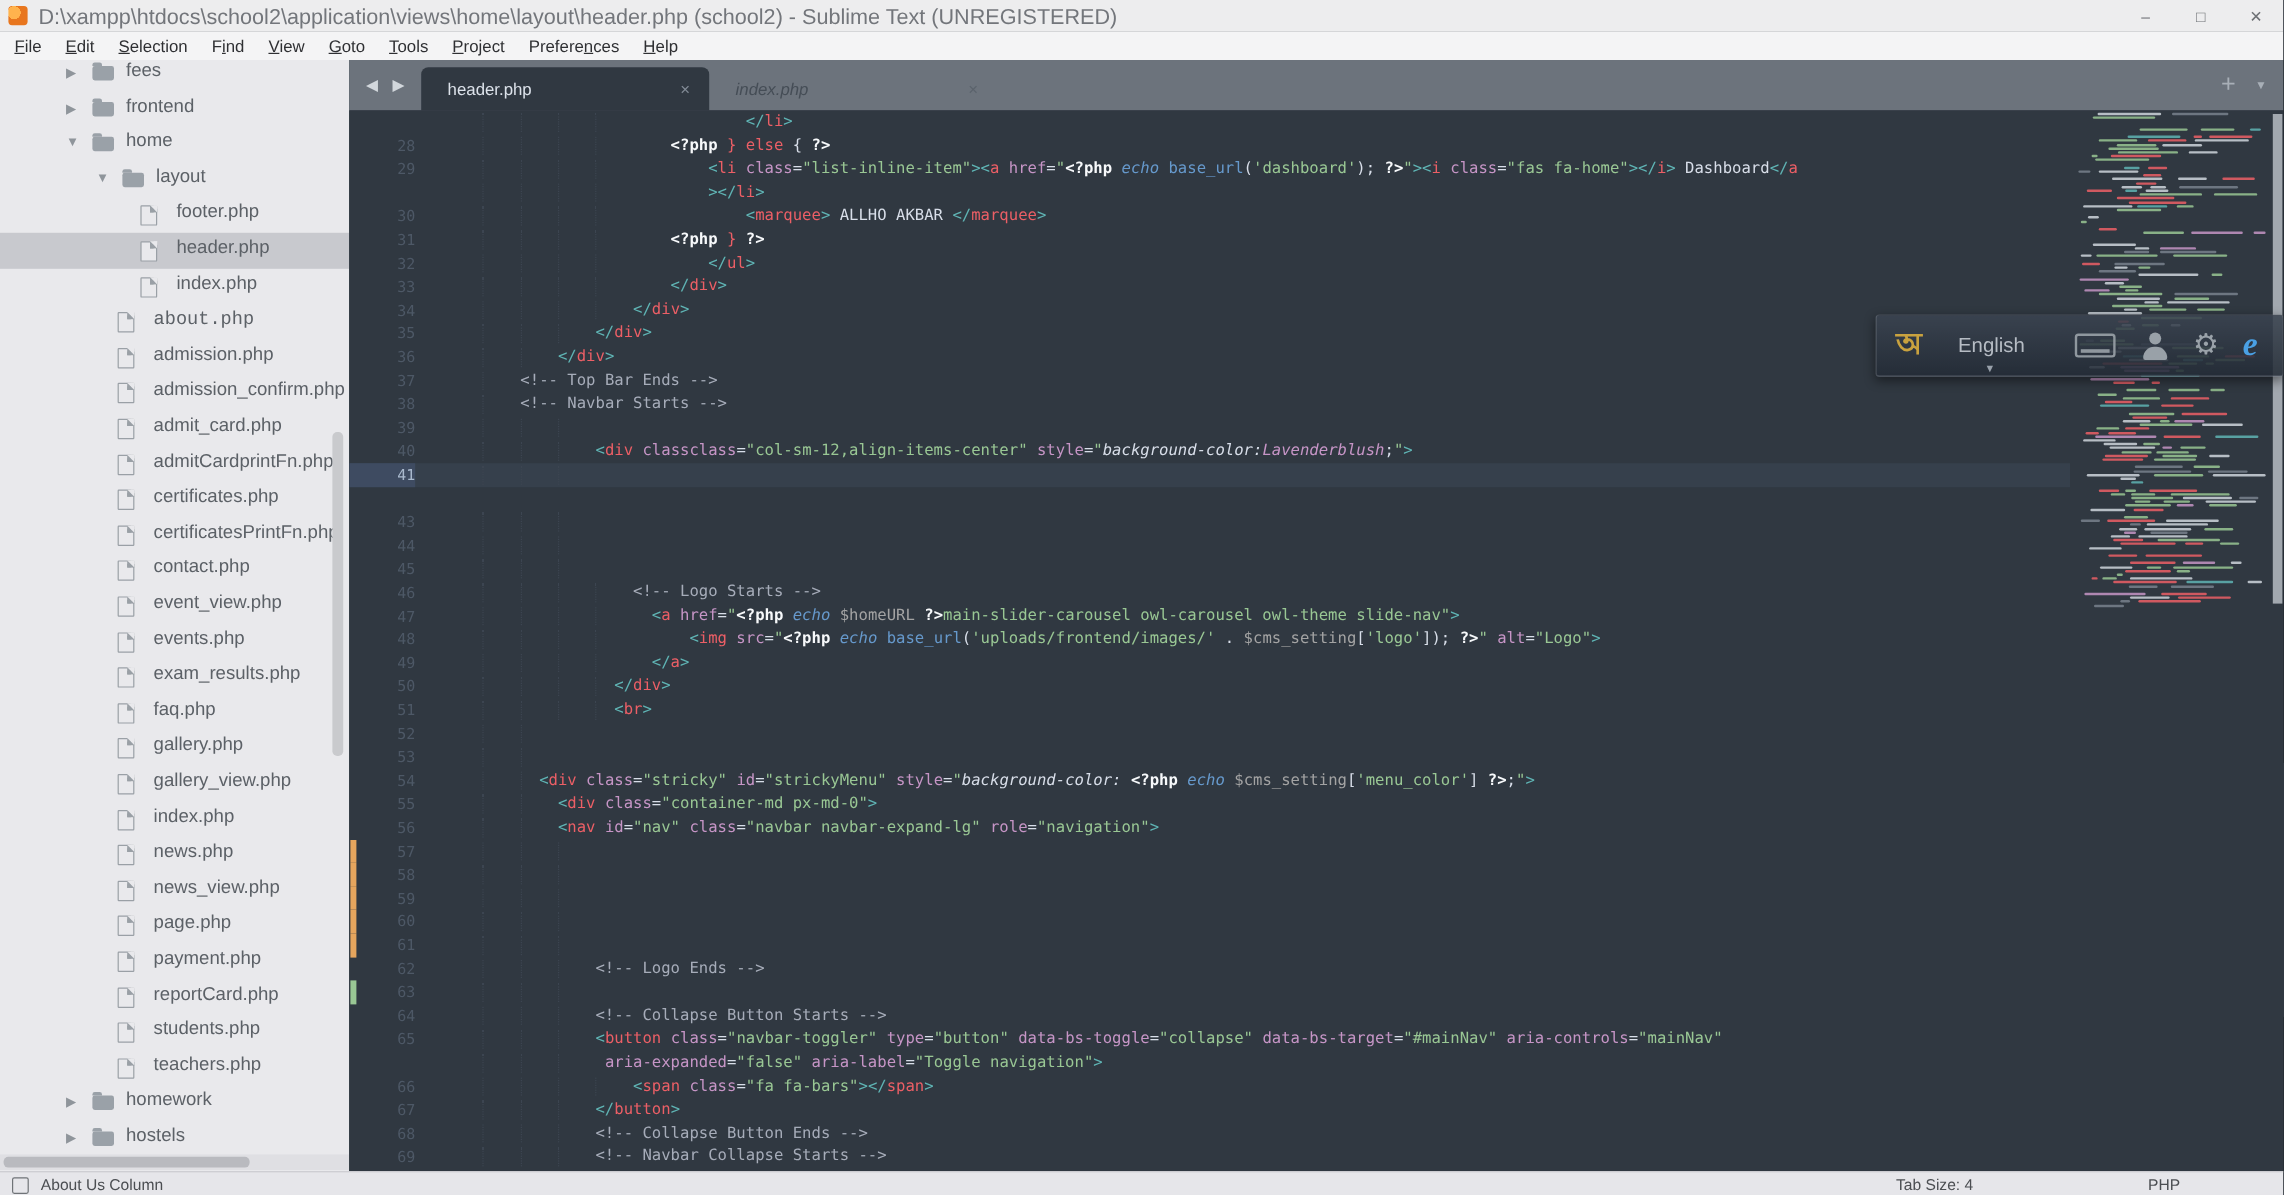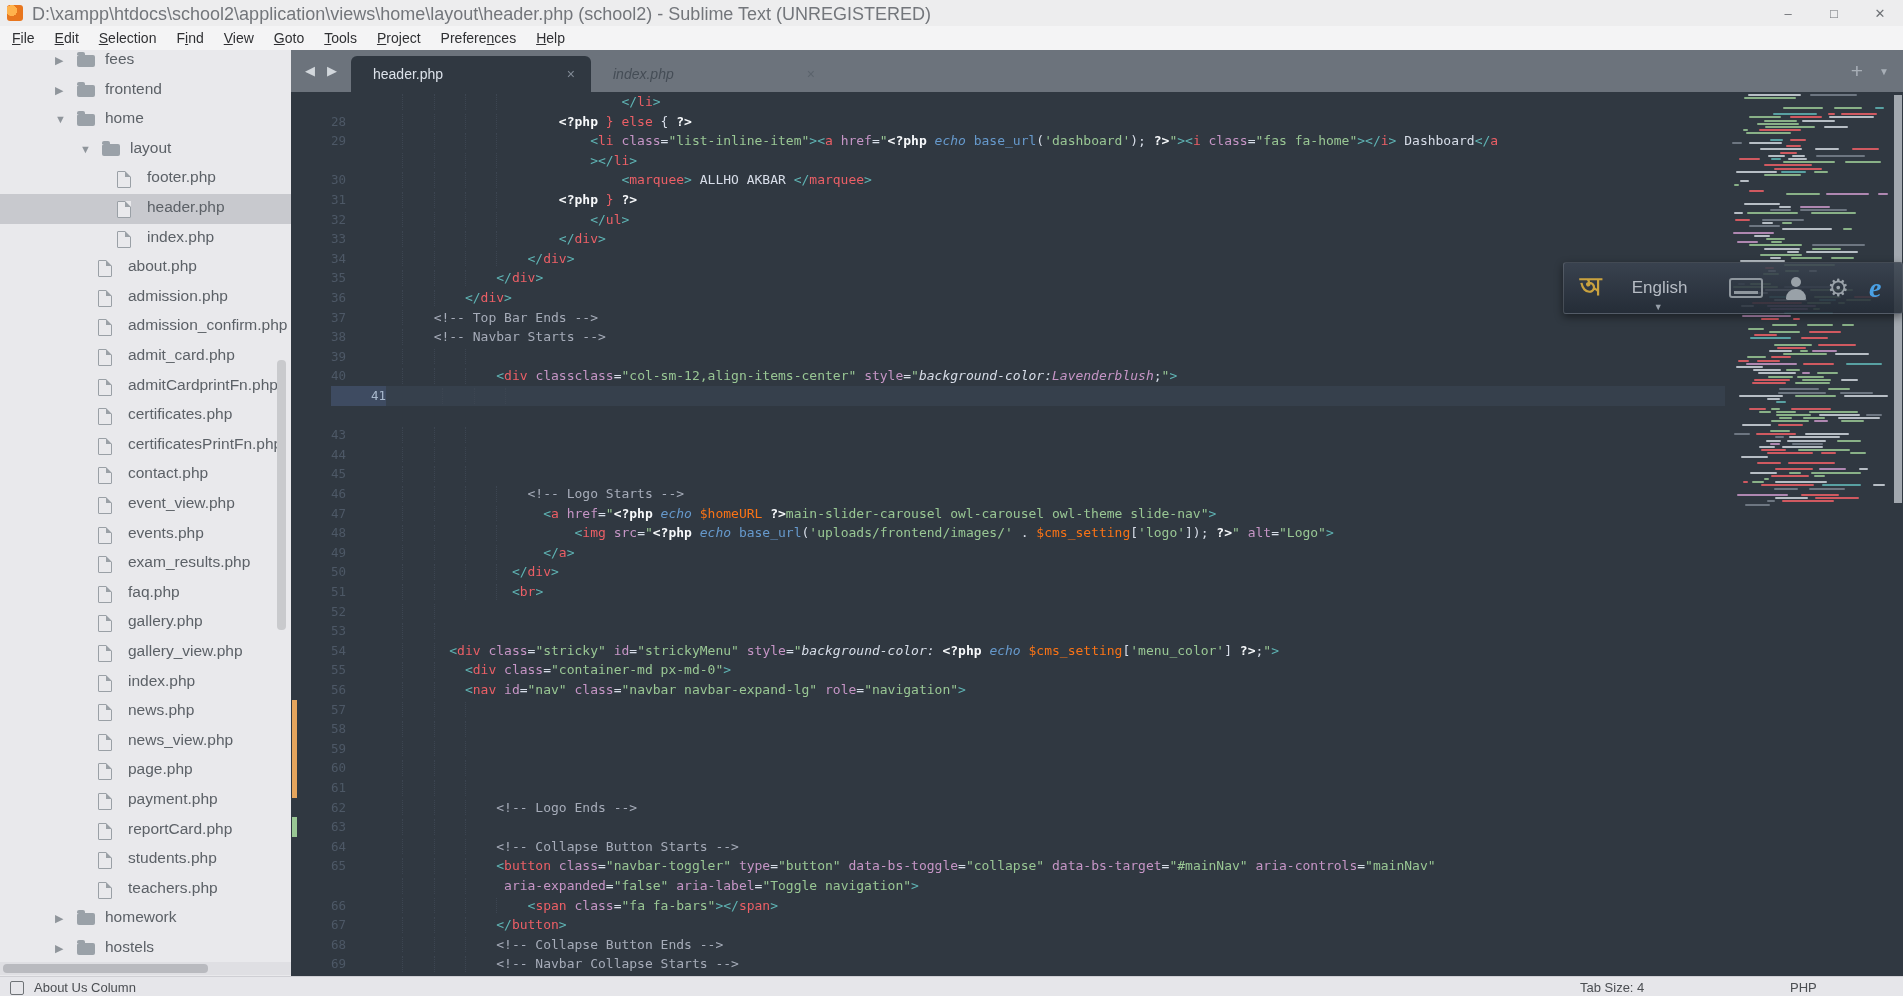--- a/index.html
+++ b/index.html
@@ -162,7 +162,7 @@
         </div>
         <div class="trow" style="top: 203.2px;">
           <span class="ficon" style="left: 98px;"></span>
-          <span class="tlabel" style="left: 128px;">about.php</span>
+          <span class="tlabel" style="left: 128px; font-family: Liberation Mono, monospace;">about.php</span>
         </div>
         <div class="trow" style="top: 232.8px;">
           <span class="ficon" style="left: 98px;"></span>

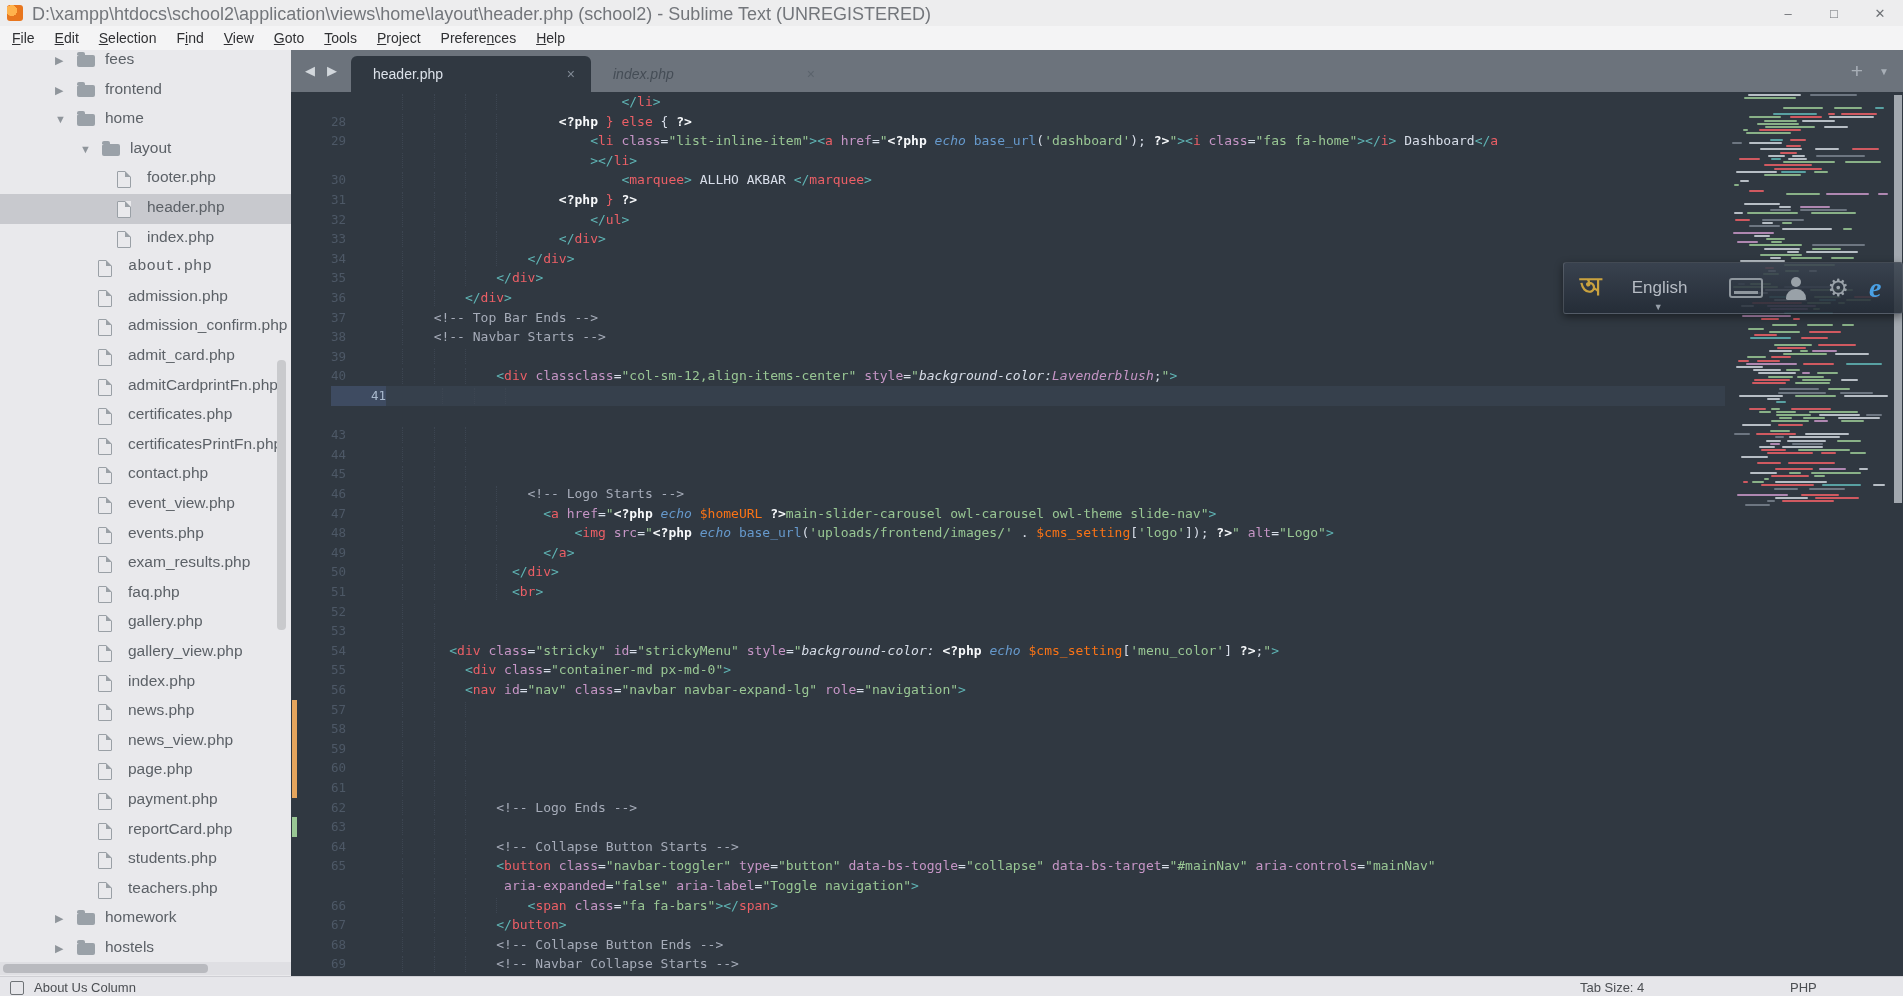--- a/index.html
+++ b/index.html
@@ -395,7 +395,7 @@
         <span class="gut">40</span>
         <pre class="codeln">                <span class="tk-tagb">&lt;</span><span class="tk-tag">div</span><span class="tk-pun"> </span><span class="tk-attr">classclass</span><span class="tk-pun">=</span><span class="tk-str">"col-sm-12,align-items-center"</span><span class="tk-pun"> </span><span class="tk-attr">style</span><span class="tk-pun">=</span><span class="tk-str">"</span><span class="tk-cssp">background-color</span><span class="tk-cssp">:</span><span class="tk-cssv">Lavenderblush</span><span class="tk-pun">;</span><span class="tk-str">"</span><span class="tk-tagb">&gt;</span></pre>
       </div>
-      <div class="crow hl" style="top: 294px; margin-left: 40px;">
+      <div class="crow hl" style="top: 294px;">
         <span class="guide" style="left: 111.328px;"></span>
         <span class="guide" style="left: 142.656px;"></span>
         <span class="guide" style="left: 173.984px;"></span>

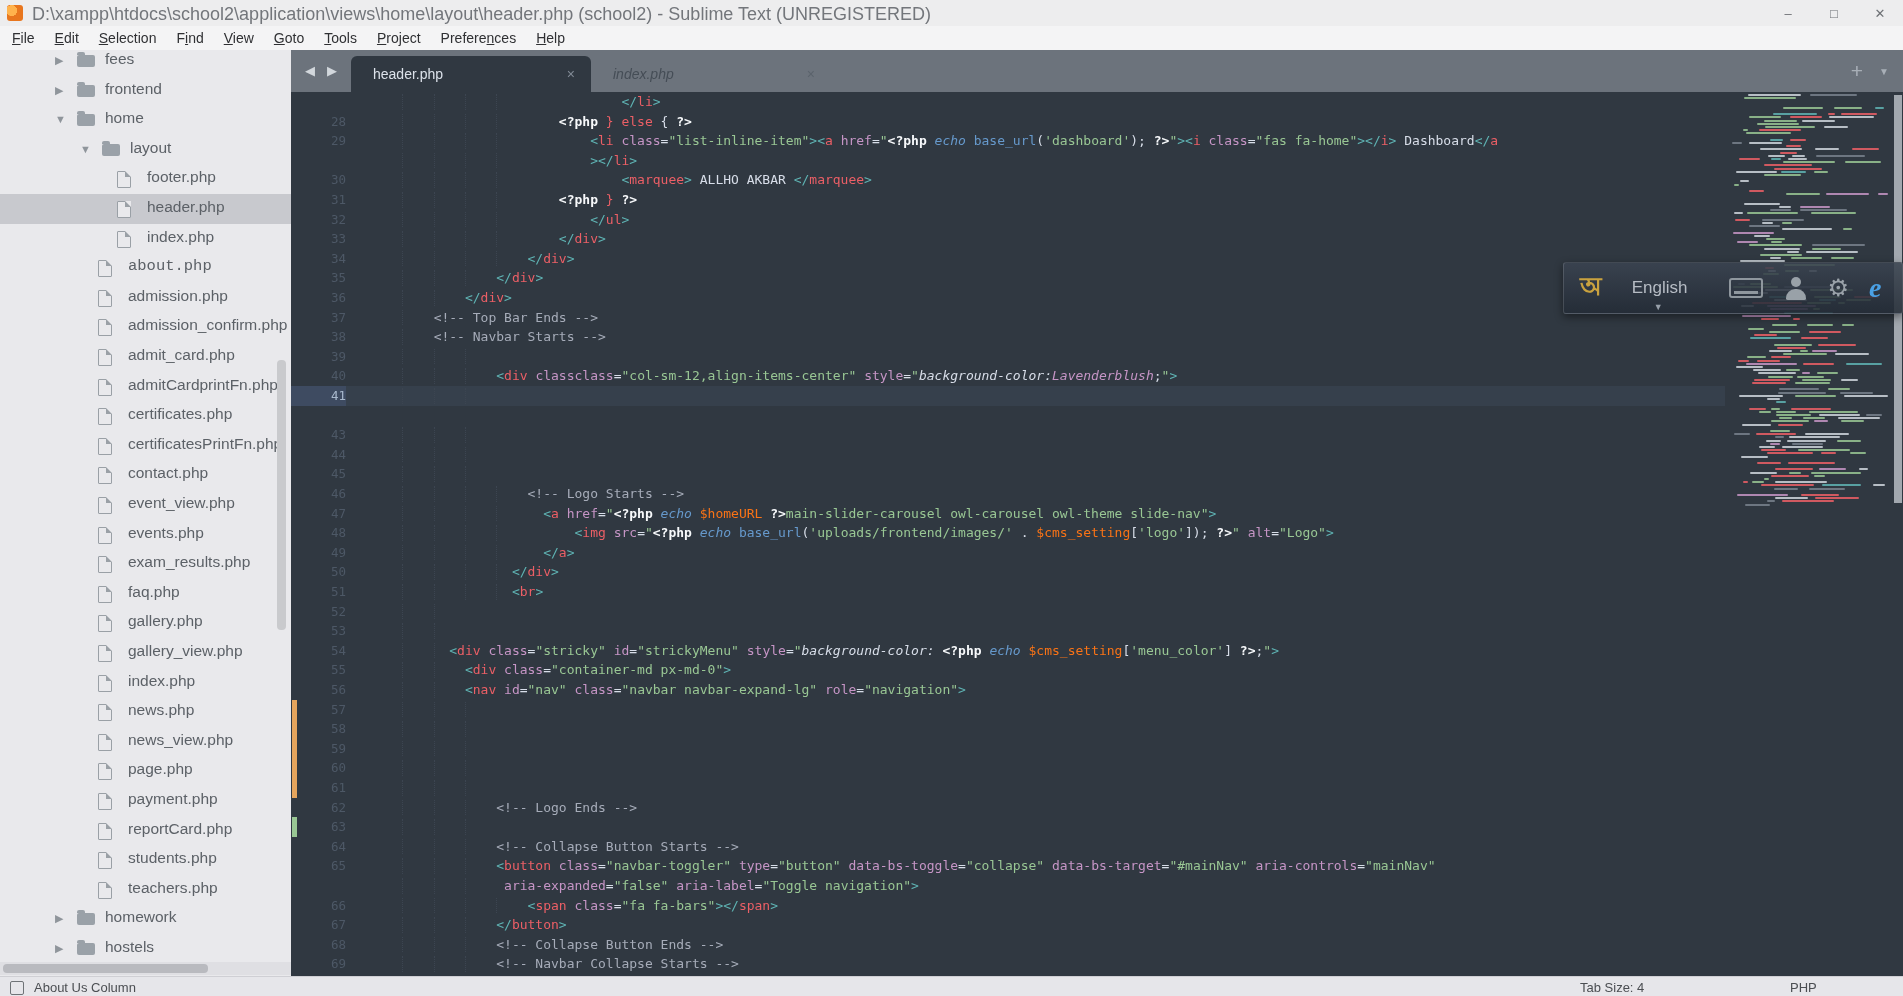--- a/index.html
+++ b/index.html
@@ -68,7 +68,7 @@
   .tk-attr{color:#c695c6}.tk-str{color:#99c794}
   .tk-phpd{color:#f7f9fb;font-weight:bold}.tk-kw{color:#ec5f66}
   .tk-ekw{color:#6699cc;font-style:italic}.tk-fn{color:#6699cc}
-  .tk-var{color:#f97316}.tk-cmt{color:#a6acb9}.tk-txt{color:#d8dee9}
+  .tk-var{color:#a3a3a3}.tk-cmt{color:#a6acb9}.tk-txt{color:#d8dee9}
   .tk-cssp{color:#d8dee9;font-style:italic}.tk-cssv{color:#c695c6;font-style:italic}
 
   #minimap{position:absolute;left:1725px;top:92px;width:167px;height:884px;overflow:hidden;}

